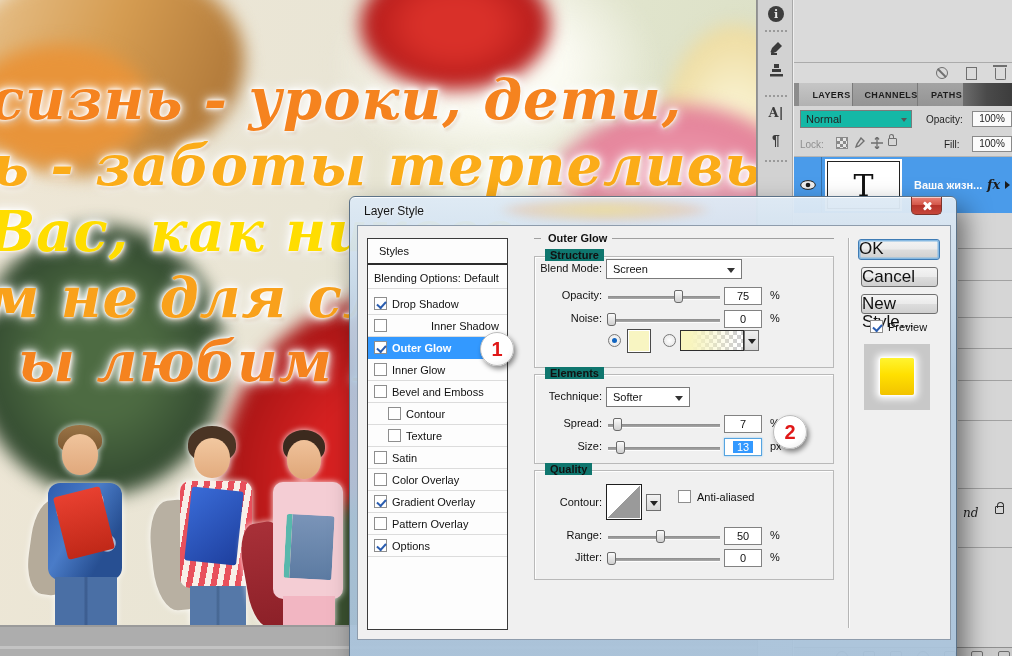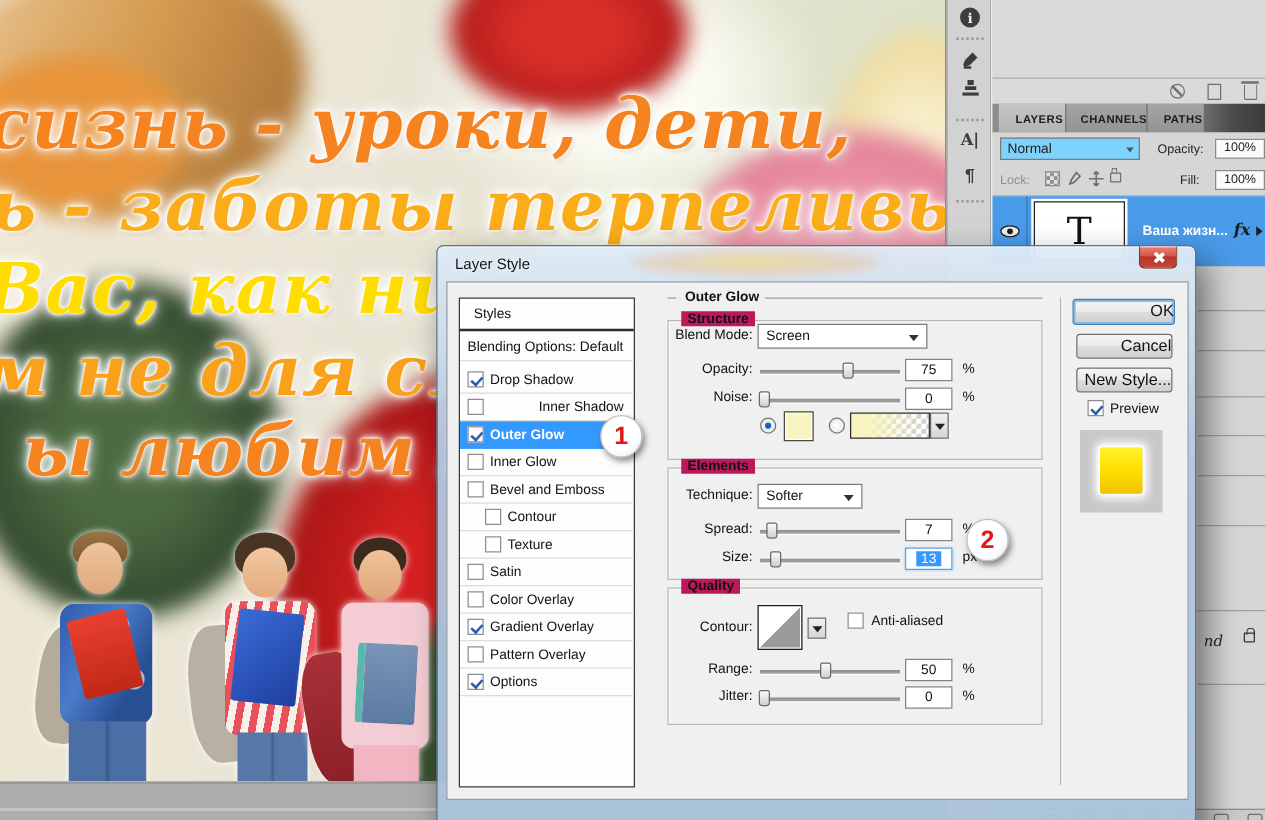--- a/index.html
+++ b/index.html
@@ -50,7 +50,7 @@
   .tab.inactive{background:linear-gradient(#a4a4a4,#949494);border-left:1px solid #7a7a7a;}
 
   #blendrow{position:absolute;left:0;top:106px;width:219px;height:25px;background:#d6d6d6;}
-  .combo{position:absolute;background:#7dd3fc;border:1px solid #7b7b7b;font-size:11px;line-height:16px;padding-left:5px;color:#222;}
+  .combo{position:absolute;background:#14b8a6;border:1px solid #7b7b7b;font-size:11px;line-height:16px;padding-left:5px;color:#222;}
   .combo .carrow{position:absolute;right:4px;top:7px;width:0;height:0;border-left:3.5px solid transparent;border-right:3.5px solid transparent;border-top:4px solid #555;}
   .pnl-lbl{position:absolute;font-size:10px;color:#1e1e1e;}
   .pnl-val{position:absolute;width:40px;height:16px;background:#fbfbfb;border:1px solid #8a8a8a;

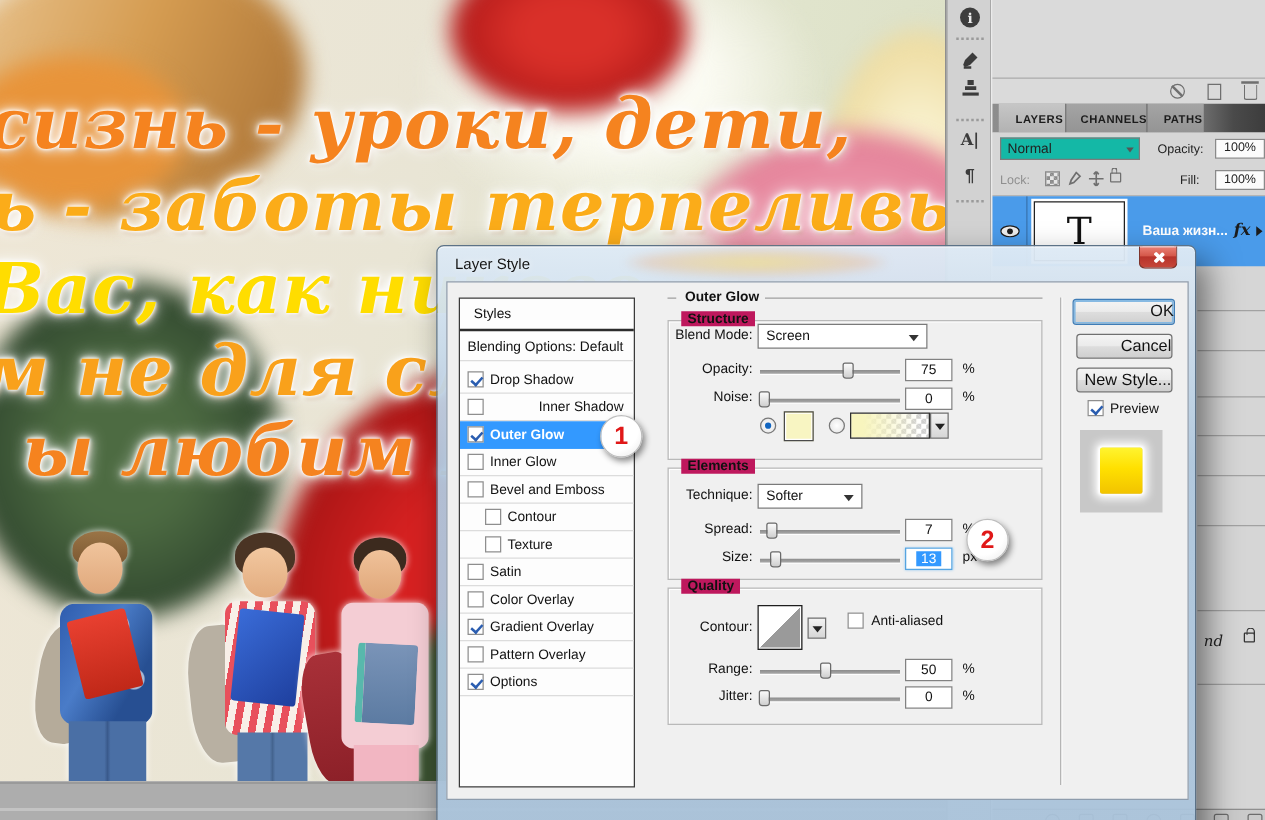--- a/index.html
+++ b/index.html
@@ -106,7 +106,7 @@
   #panelhead::before{content:"";width:7px;height:1px;background:#9f9f9f;}
   #panelhead::after{content:"";flex:1;height:1px;background:#9f9f9f;}
   .grp{position:absolute;left:176px;width:300px;border:1px solid #b9b9b9;box-shadow:1px 1px 0 rgba(255,255,255,.9) inset;}
-  .grp>b{position:absolute;left:10px;top:-8px;background:#be185d;padding:0 5px;font-size:11px;}
+  .grp>b{position:absolute;left:10px;top:-8px;background:#0f766e;padding:0 5px;font-size:11px;}
   .flbl{position:absolute;font-size:11px;width:110px;text-align:right;}
   .dd{position:absolute;height:20px;background:#fff;border:1px solid #7a7a7a;font-size:11px;line-height:18px;padding-left:6px;}
   .dd::after{content:"";position:absolute;right:6px;top:8px;width:0;height:0;border-left:4px solid transparent;border-right:4px solid transparent;border-top:5px solid #333;}

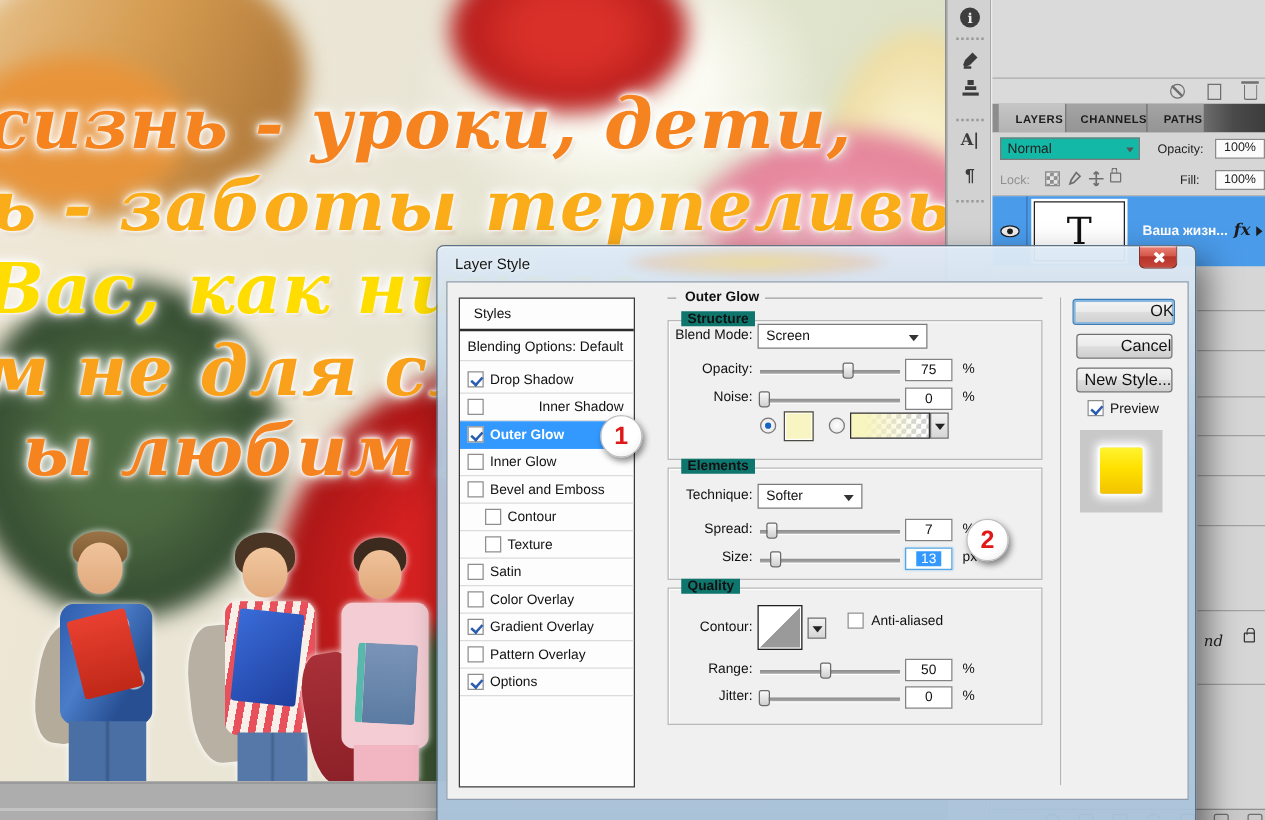--- a/index.html
+++ b/index.html
@@ -133,7 +133,7 @@
   .arrbtn.sm::after{top:6px;}
 
   .vsep{position:absolute;left:490px;top:12px;width:1px;height:390px;background:#b5b5b5;box-shadow:1px 0 0 #fbfbfb;}
-  .btn{position:absolute;height:20px;border:1px solid #707070;border-radius:3px;font-size:13px;text-align:right;line-height:18px;
+  .btn{position:absolute;height:20px;border:1px solid #707070;border-radius:3px;font-size:17px;text-align:left;line-height:18px;
        background:linear-gradient(#f4f4f4,#ebebeb 48%,#dddddd 52%,#cfcfcf);}
   .btn.def{height:21px;border:1px solid #3f7cb5;box-shadow:0 0 0 1.5px #86b9e2 inset;}
   #previewrow{position:absolute;left:512px;top:94px;display:flex;gap:5px;align-items:center;}

